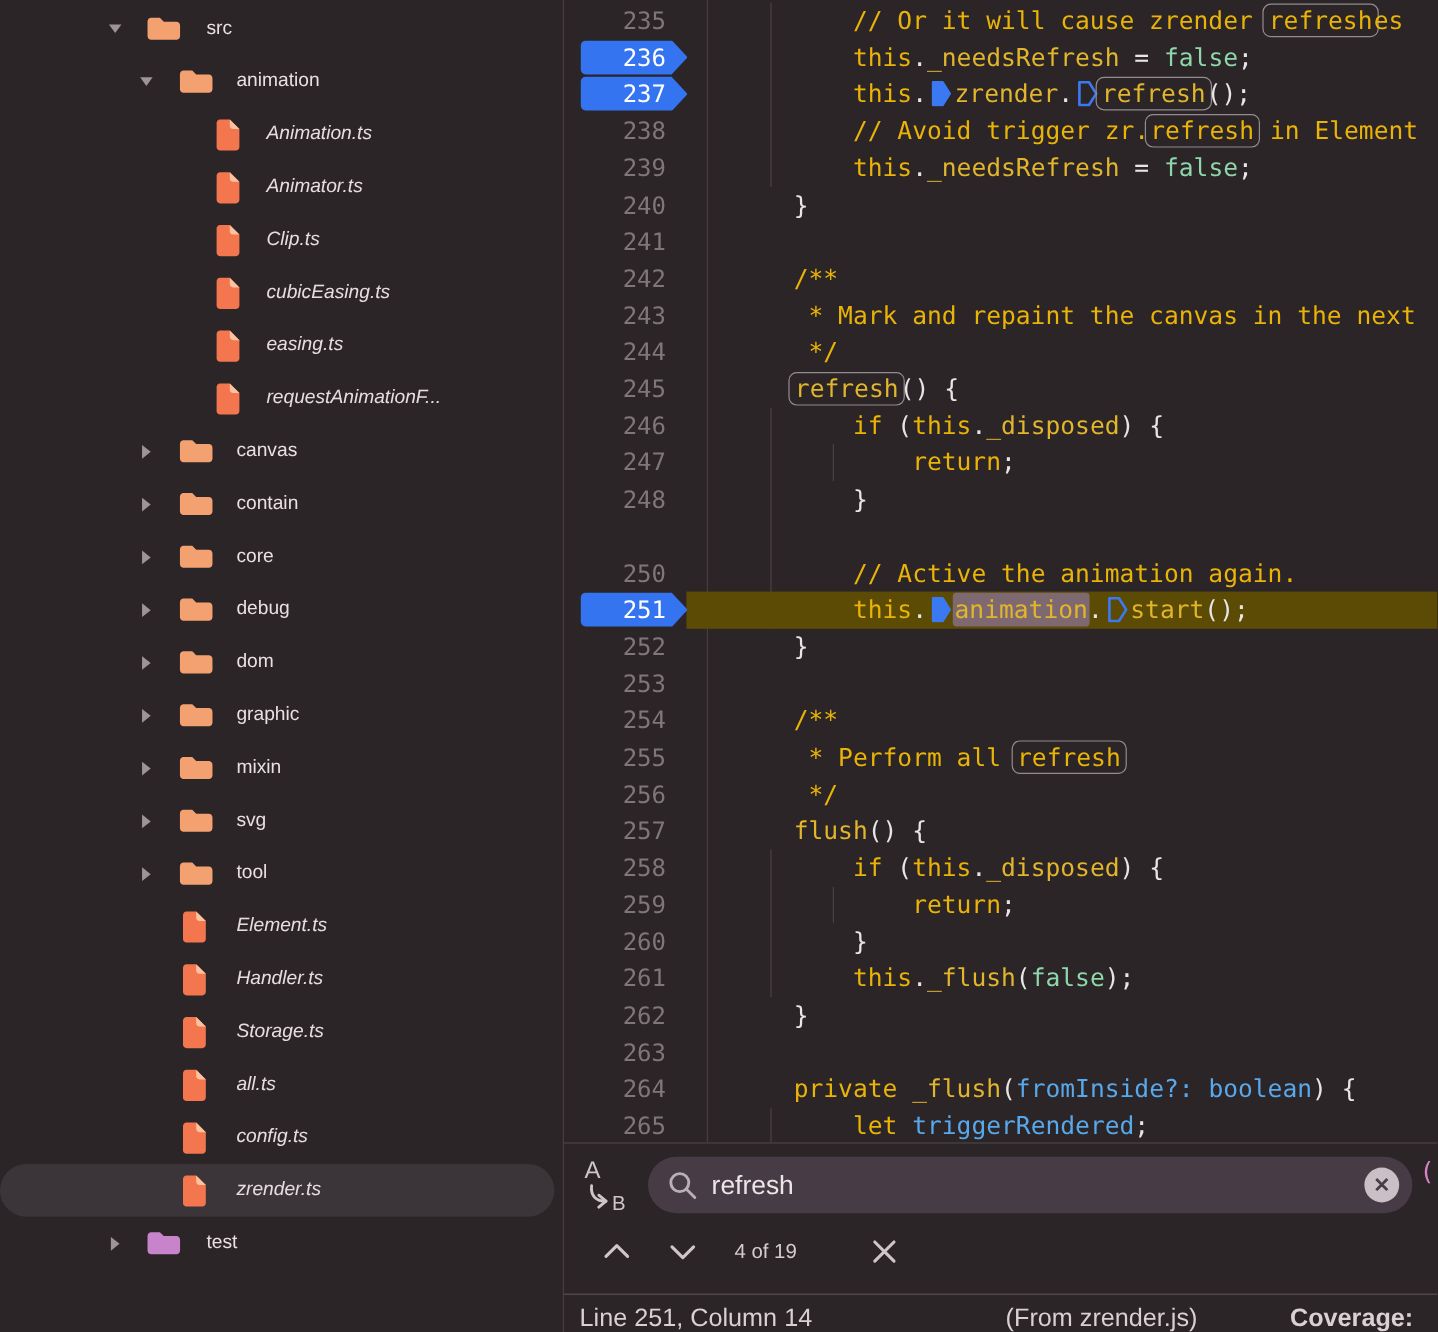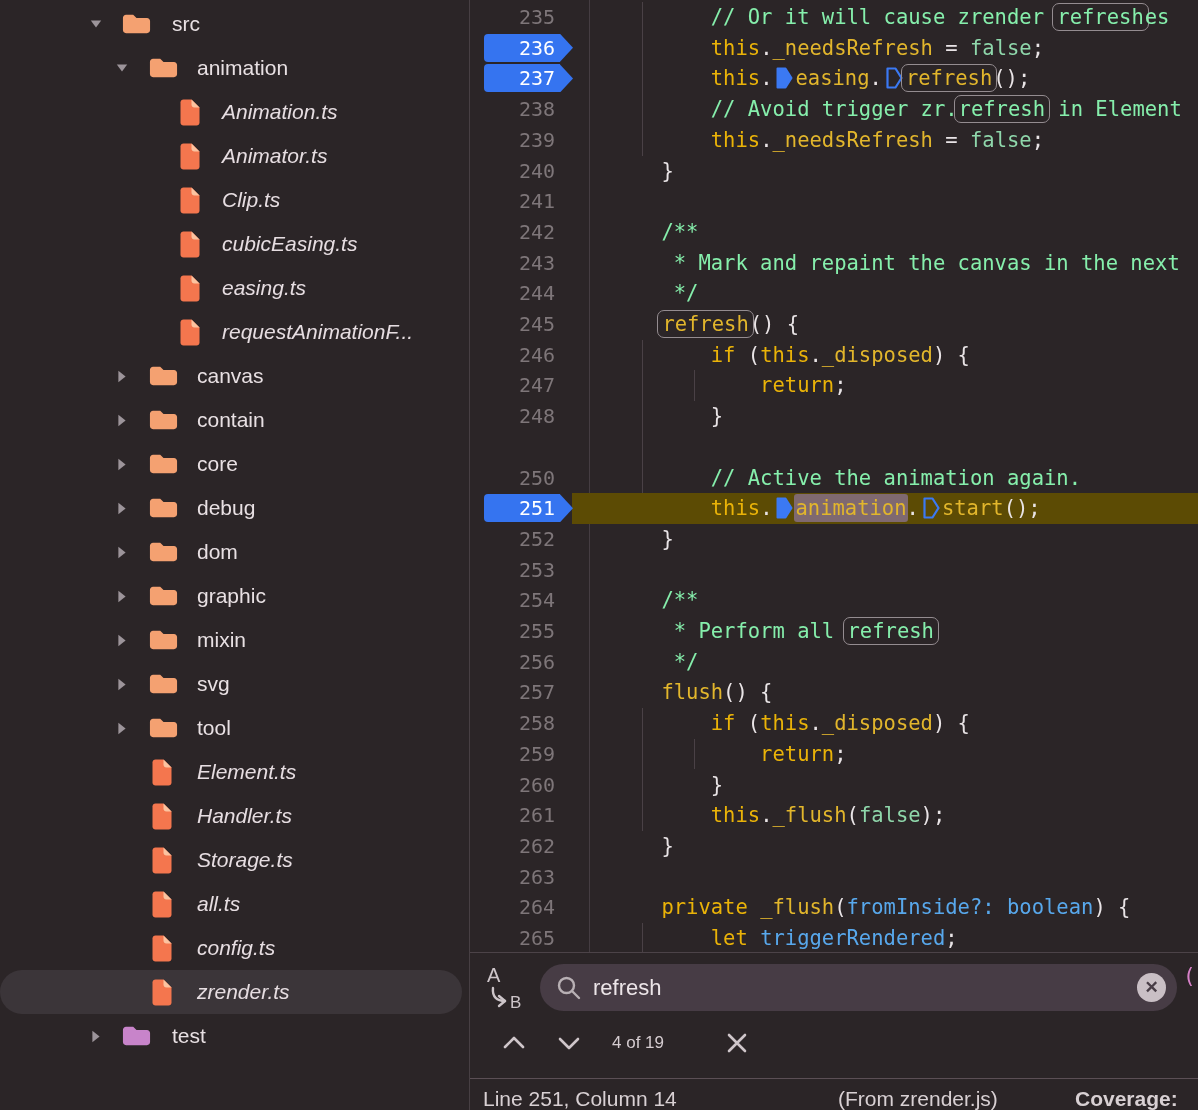--- a/index.html
+++ b/index.html
@@ -17,7 +17,7 @@
   .tree-row.selected{background:#3b3539;border-radius:22px;width:462px;}
   .tree-chev{position:absolute;top:50%;transform:translateY(-50%);width:14px;height:14px;display:flex;align-items:center;}
   .tree-icon{position:absolute;top:50%;transform:translateY(-50%);width:32px;height:31px;display:flex;align-items:center;}
-  .tree-label{position:absolute;top:50%;transform:translateY(-50%);font-size:21px;color:#e8e0e3;white-space:nowrap;}
+  .tree-label{position:absolute;top:50%;transform:translateY(-50%);font-size:16px;color:#e8e0e3;white-space:nowrap;}
   .tree-label.file{font-style:italic;color:#e6dde1;}
 
   

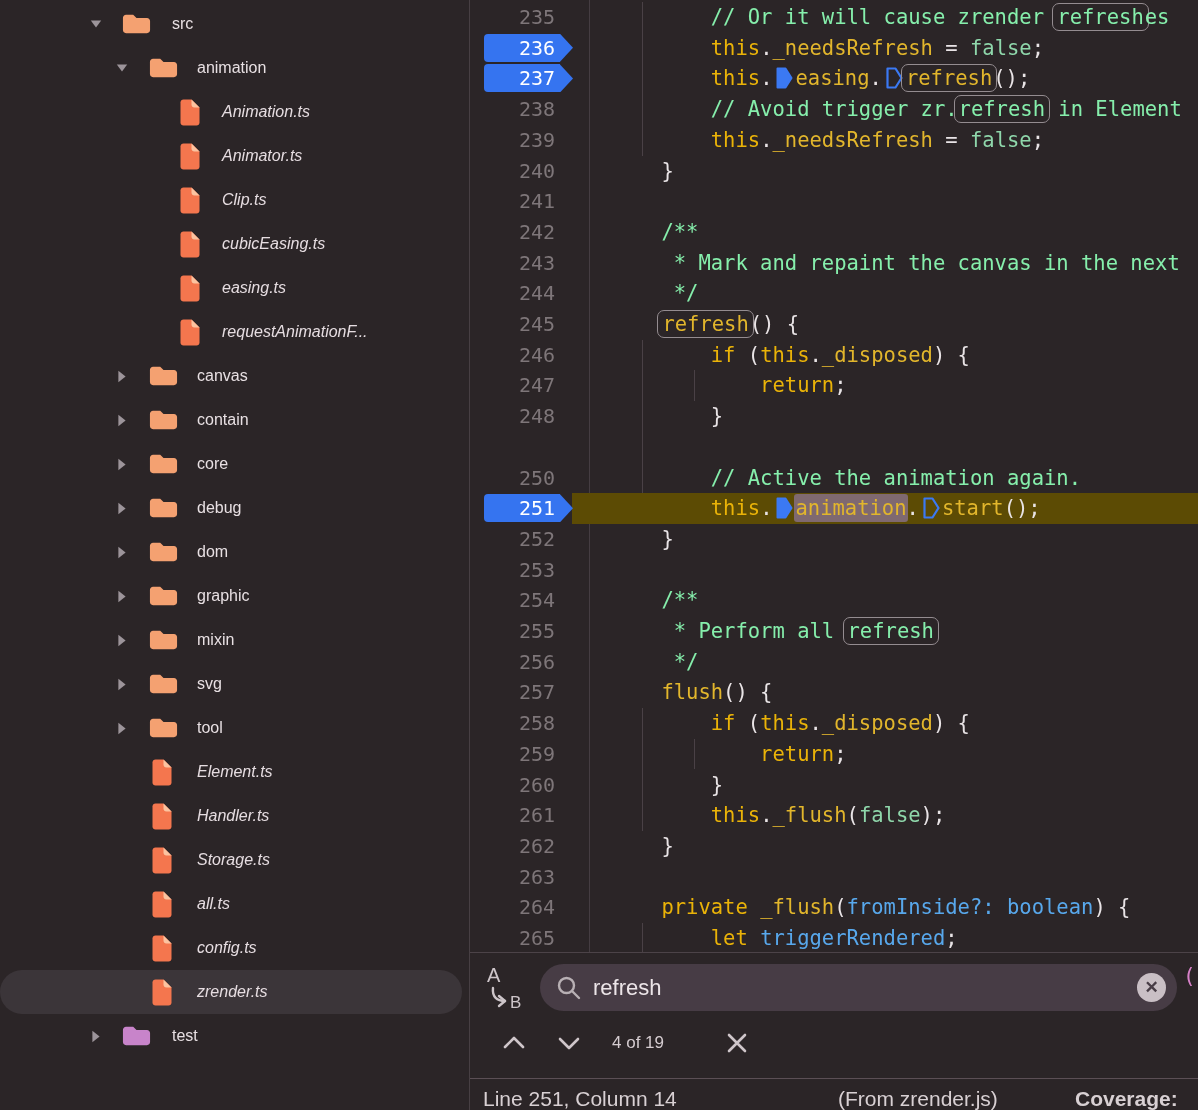--- a/index.html
+++ b/index.html
@@ -37,7 +37,7 @@
   .tk-prop{color:#e2b62c;}
   .tk-val{color:#8fd7ab;}
   .tk-pun{color:#e9e4e6;}
-  .tk-com{color:#86efac;}
+  .tk-com{color:#eab308;}
   .tk-param{color:#58a8ec;}
   .tk-box{border:1.5px solid #948c90;border-radius:7px;padding:1px 4px;margin:-1px -4px;}
   .tk-sel{background:#7f6970;border-radius:3px;padding:2px 1px;margin:-2px -1px;}

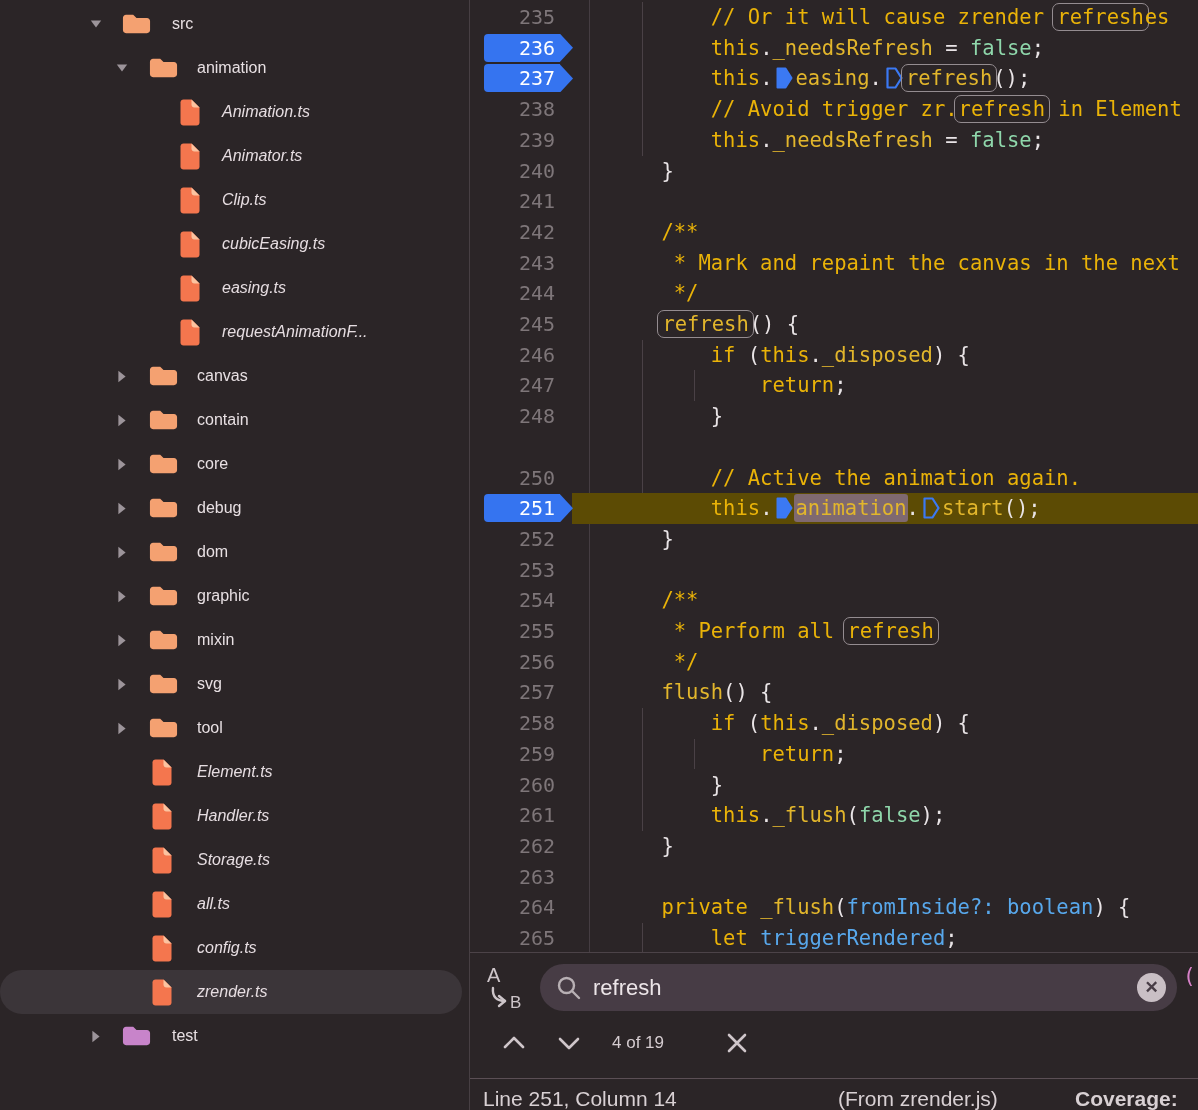--- a/index.html
+++ b/index.html
@@ -360,7 +360,7 @@
           <span class="lnum">237</span>
           <pre class="codeline">        <span class="tk-kw">this</span><span class="tk-pun">.</span><svg width="17" height="22" viewBox="0 0 17 22" class="inlay">
               <polygon points="1.5,1.5 9.5,1.5 15.5,11 9.5,20.5 1.5,20.5" stroke="#3b79f3" stroke-width="2" stroke-linejoin="round" fill="#3b79f3"></polygon>
-            </svg><span class="tk-prop">easing</span><span class="tk-pun">.</span><svg width="17" height="22" viewBox="0 0 17 22" class="inlay">
+            </svg><span class="tk-prop">zrender</span><span class="tk-pun">.</span><svg width="17" height="22" viewBox="0 0 17 22" class="inlay">
               <polygon points="1.5,1.5 9.5,1.5 15.5,11 9.5,20.5 1.5,20.5" stroke="#3b79f3" stroke-width="2.2" stroke-linejoin="round" fill="none"></polygon>
             </svg><span class="tk-prop tk-box">refresh</span><span class="tk-pun">();</span></pre>
         </div>

